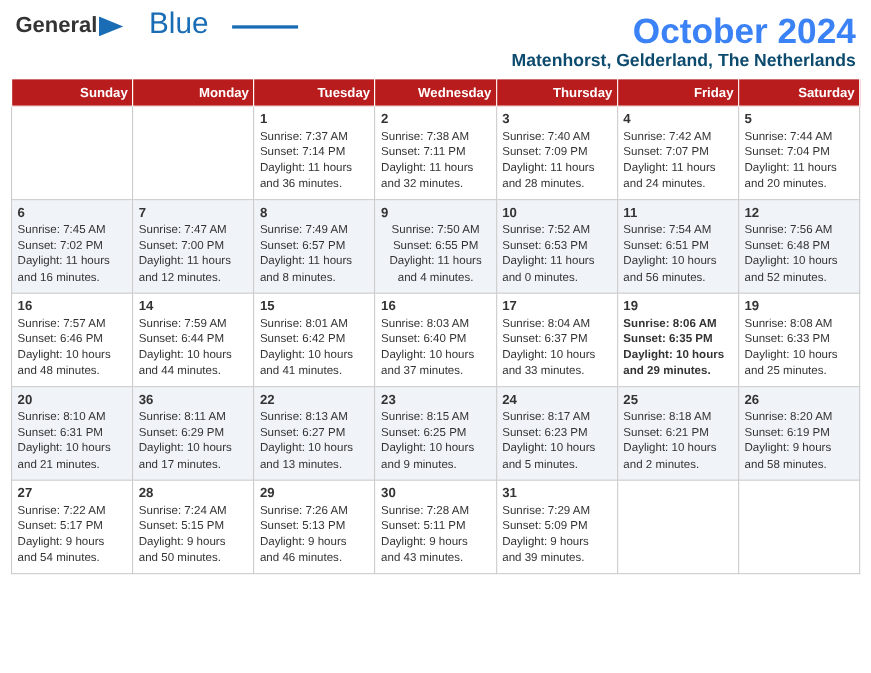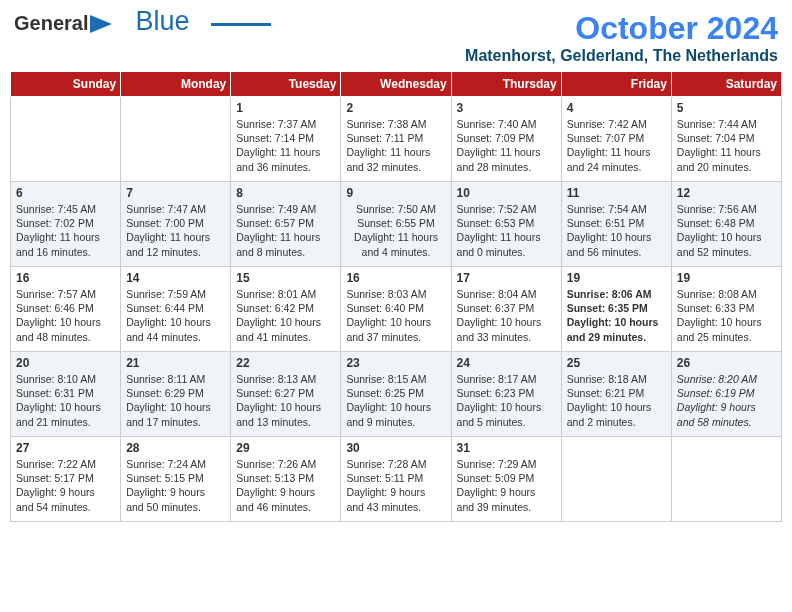--- a/index.html
+++ b/index.html
@@ -265,7 +265,7 @@
 and 21 minutes.</div>
         </td>
         <td>
-          <span class="day-num">21</span>
+          <span class="day-num">36</span>
           <div class="day-info" style="white-space: pre-line;">Sunrise: 8:11 AM
 Sunset: 6:29 PM
 Daylight: 10 hours

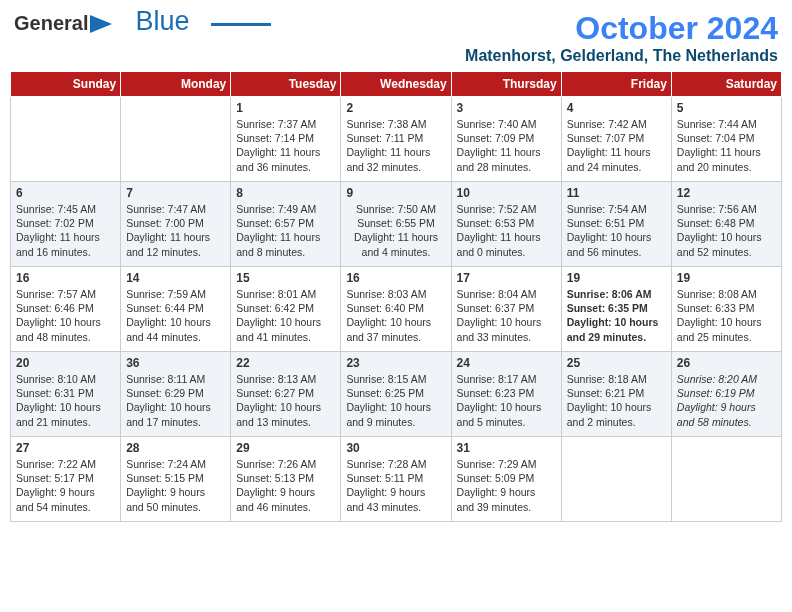--- a/index.html
+++ b/index.html
@@ -301,7 +301,7 @@
         </td>
         <td>
           <span class="day-num">26</span>
-          <div class="day-info" style="white-space: pre-line; font-style: italic;">Sunrise: 8:20 AM
+          <div class="day-info" style="white-space: pre-line;">Sunrise: 8:20 AM
 Sunset: 6:19 PM
 Daylight: 9 hours
 and 58 minutes.</div>

